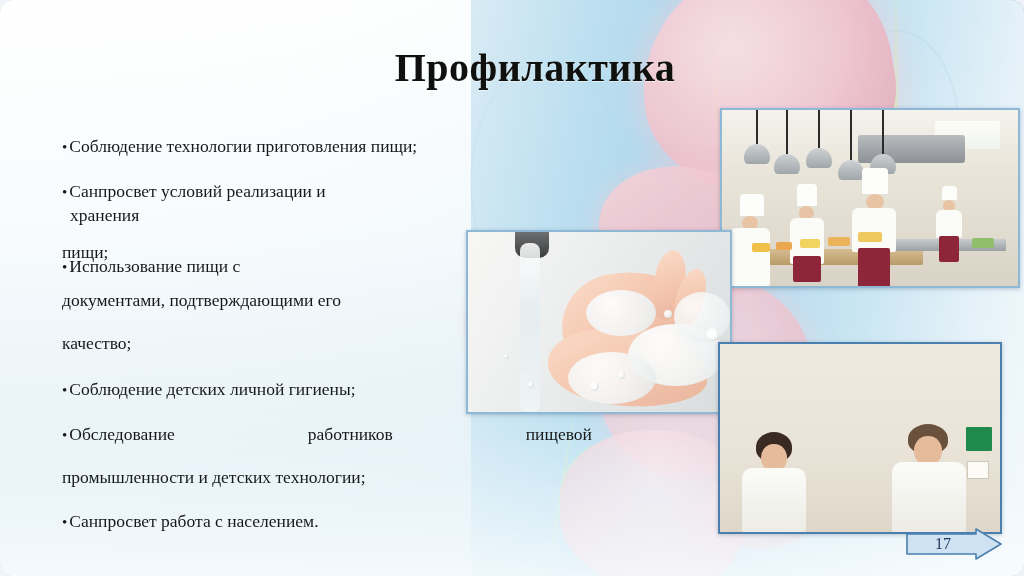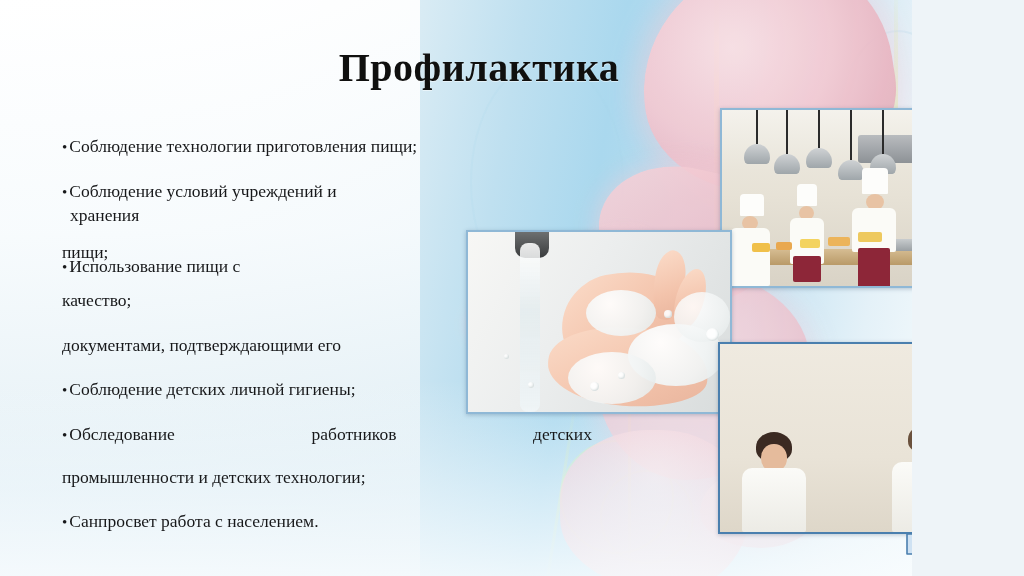--- a/index.html
+++ b/index.html
@@ -9,8 +9,9 @@
     background:#eef4f8;
   }
   .slide{
-    position:relative;width:912px;height:576px;overflow:hidden;
+    position:relative;width:1024px;height:576px;overflow:hidden;
     background:#a3a3a3;
+    border-radius:13px;
   }
 
   

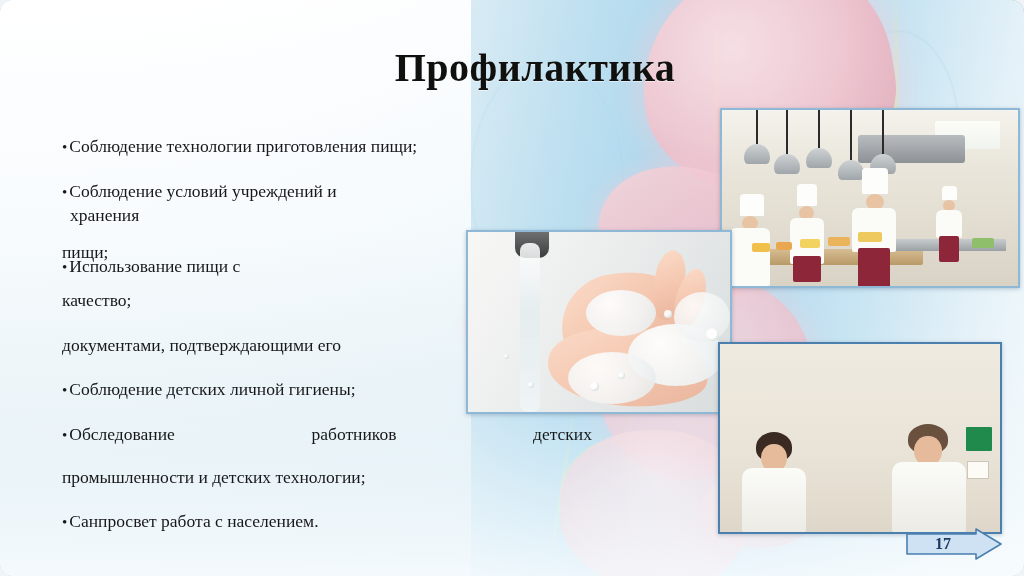--- a/index.html
+++ b/index.html
@@ -233,7 +233,7 @@
 
     <div class="b-row b2" style="width:430px;">
       <span class="dot">•</span>
-      <span class="btxt">Соблюдение   условий   учреждений   и</span>
+      <span class="btxt">Санпросвет   условий   реализации   и</span>
     </div>
     <div style="padding-left:8px;">хранения</div>
 

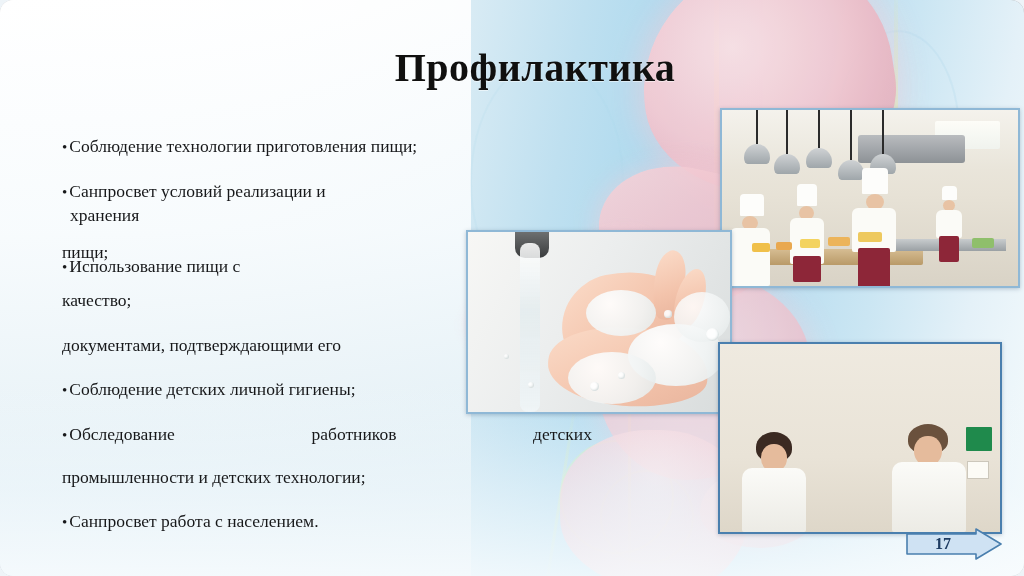--- a/index.html
+++ b/index.html
@@ -245,8 +245,8 @@
       </div>
     </div>
 
+    <div class="line" style="margin-bottom:22px;">документами, подтверждающими его</div>
     <div class="line" style="margin-bottom:24px;">качество;</div>
-    <div class="line" style="margin-bottom:22px;">документами, подтверждающими его</div>
 
     <div class="b-row b4">
       <span class="dot">•</span>

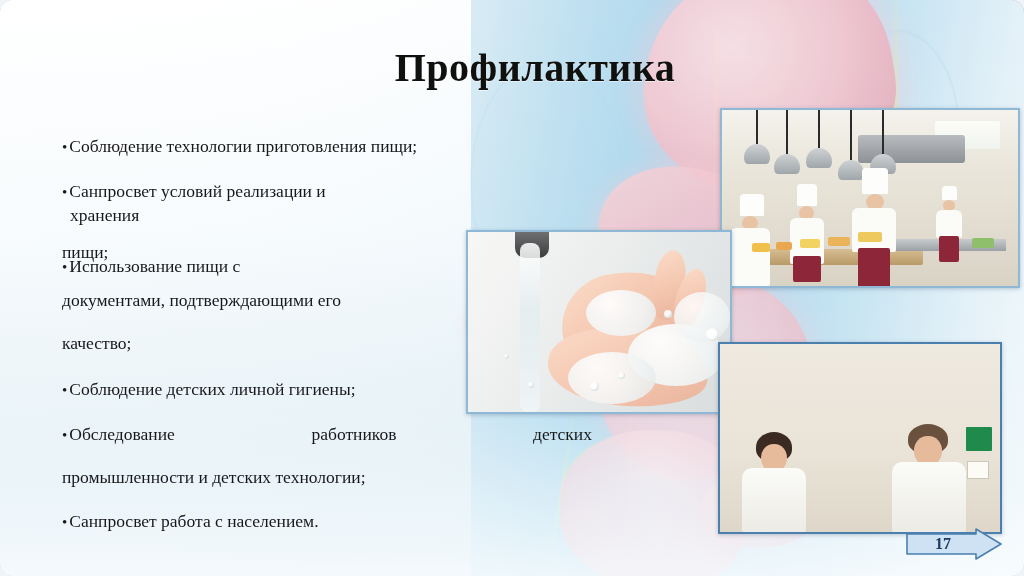--- a/index.html
+++ b/index.html
@@ -255,7 +255,7 @@
 
     <div class="b-row b5">
       <span class="dot">•</span>
-      <span class="btxt just" style="width:516px;">Обследование          работников          детских</span>
+      <span class="btxt just" style="width:516px;">Обследование          работников          пищевой</span>
     </div>
     <div class="b5-line2">промышленности и детских технологии;</div>
 

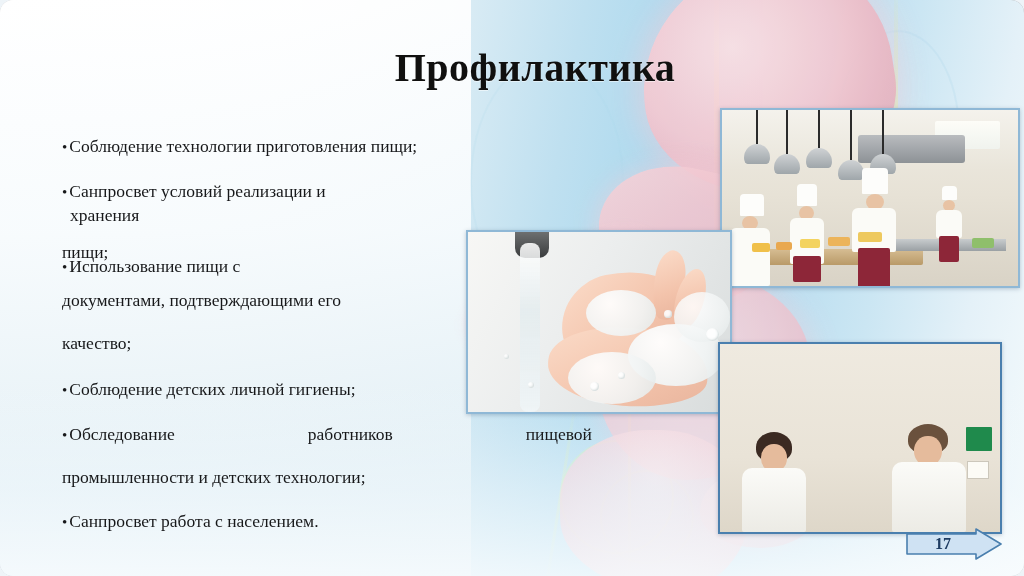--- a/index.html
+++ b/index.html
@@ -183,7 +183,7 @@
 
   
   .badge{
-    position:absolute;left:906px;top:528px;width:96px;height:32px;font-weight:bold;
+    position:absolute;left:906px;top:528px;width:96px;height:32px;
   }
   .badge svg{display:block;}
   .badge-num{

